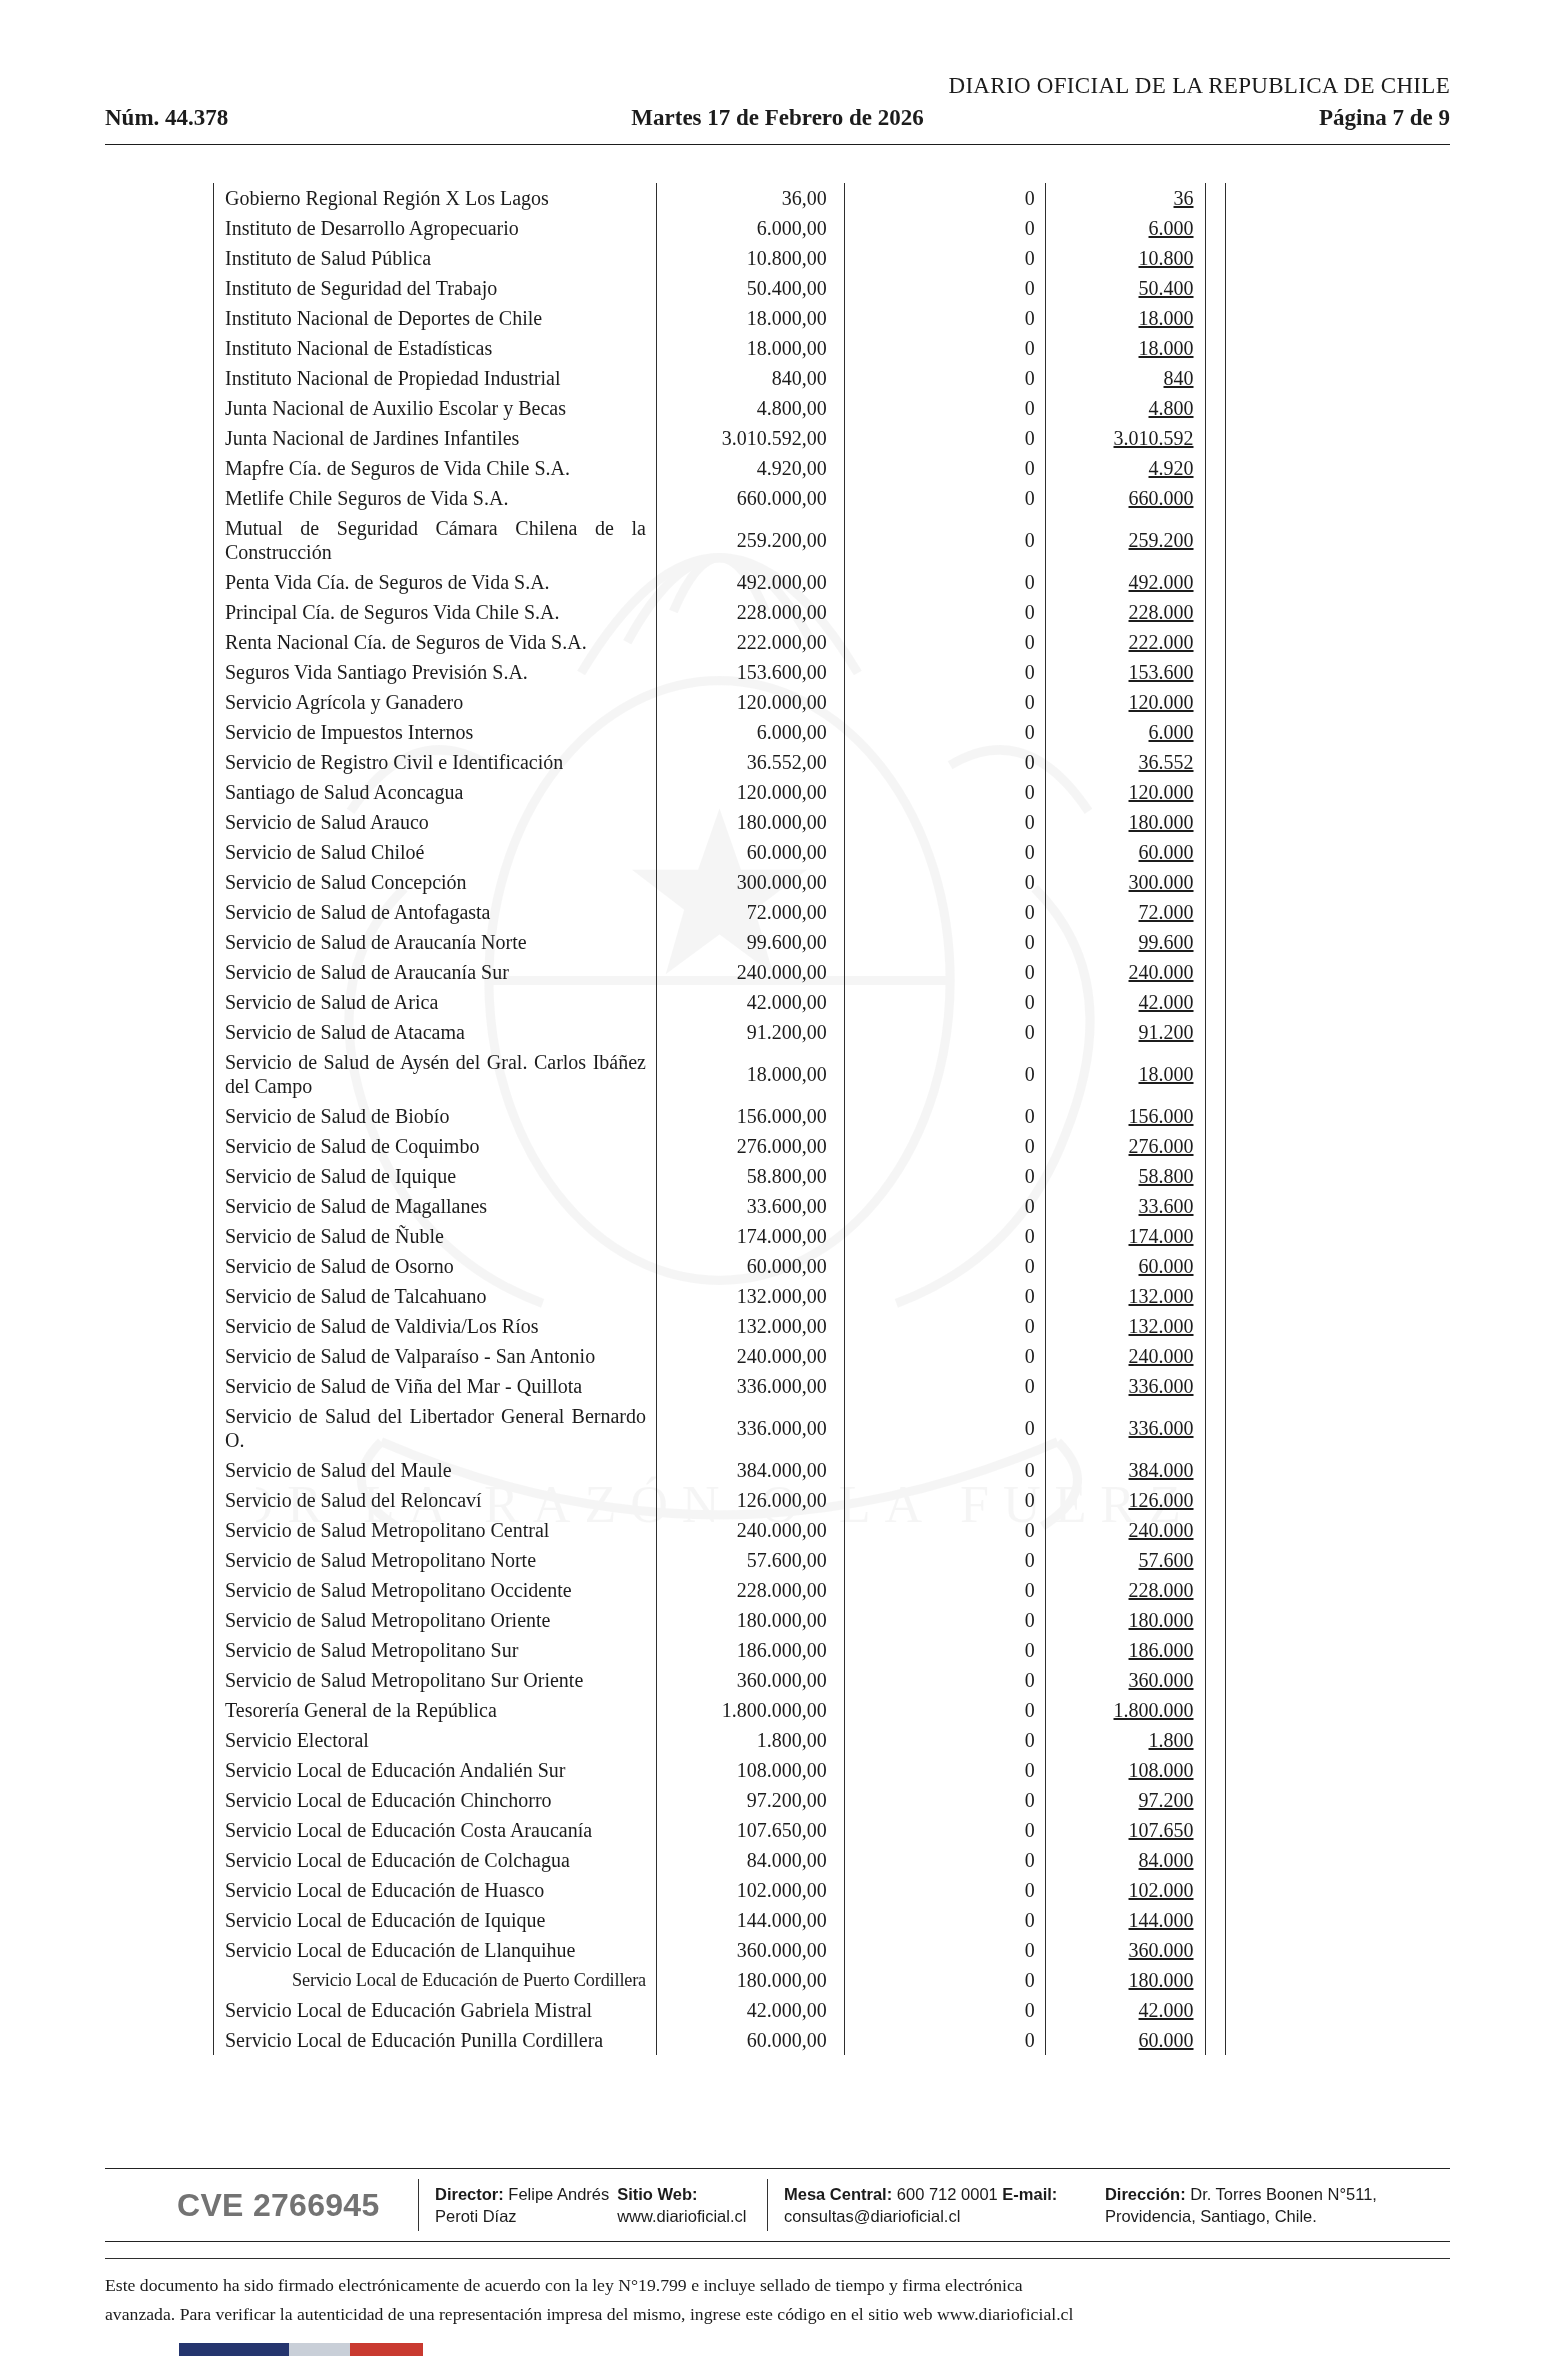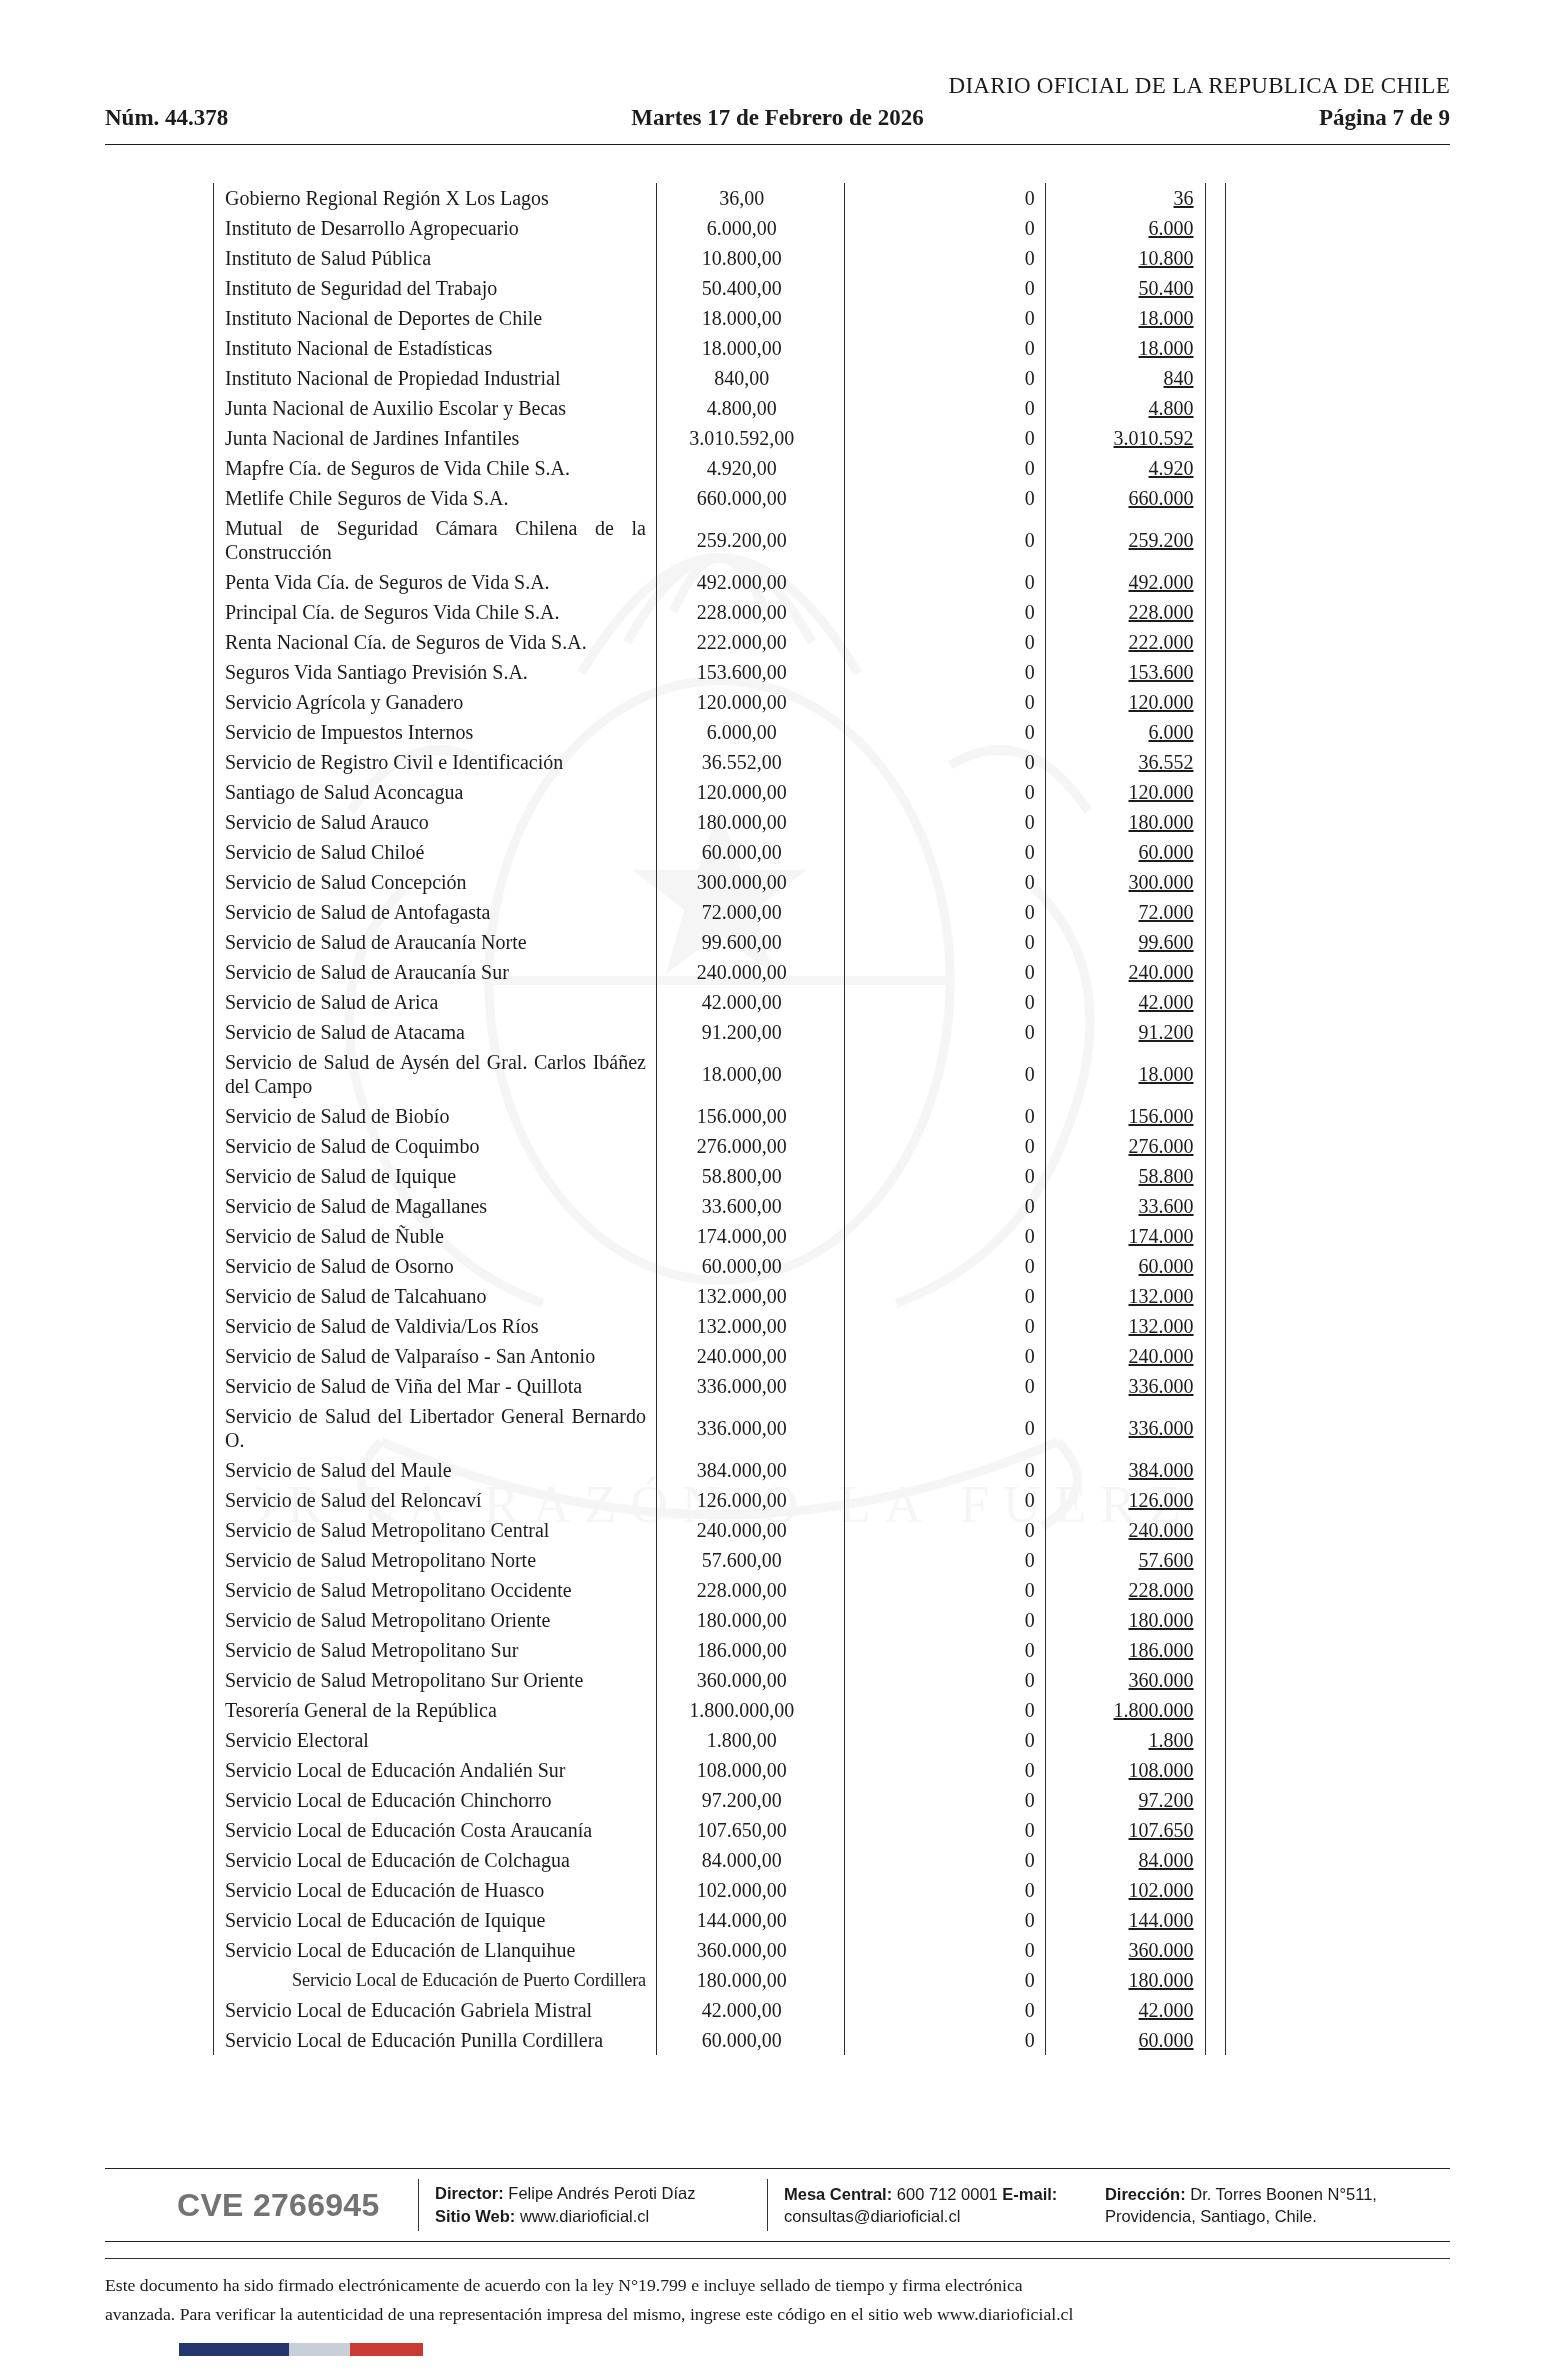--- a/index.html
+++ b/index.html
@@ -26,7 +26,7 @@
   .col-name{width:443px;padding-left:11px;padding-right:9.8px;}
   .nm{display:block;width:100%;text-align:justify;}
   .t-row.fit .nm{font-size:18.3px;letter-spacing:-0.2px;white-space:nowrap;text-align:right;}
-  .col-a1{width:188px;justify-content:center;padding-right:17px;}
+  .col-a1{width:188px;justify-content:flex-end;padding-right:17px;}
   .col-a2{width:201px;justify-content:flex-end;padding-right:9.8px;}
   .col-a3{width:160px;justify-content:flex-end;padding-right:11px;text-decoration:underline;}
   .col-sp{width:19.5px;border-right:none;}

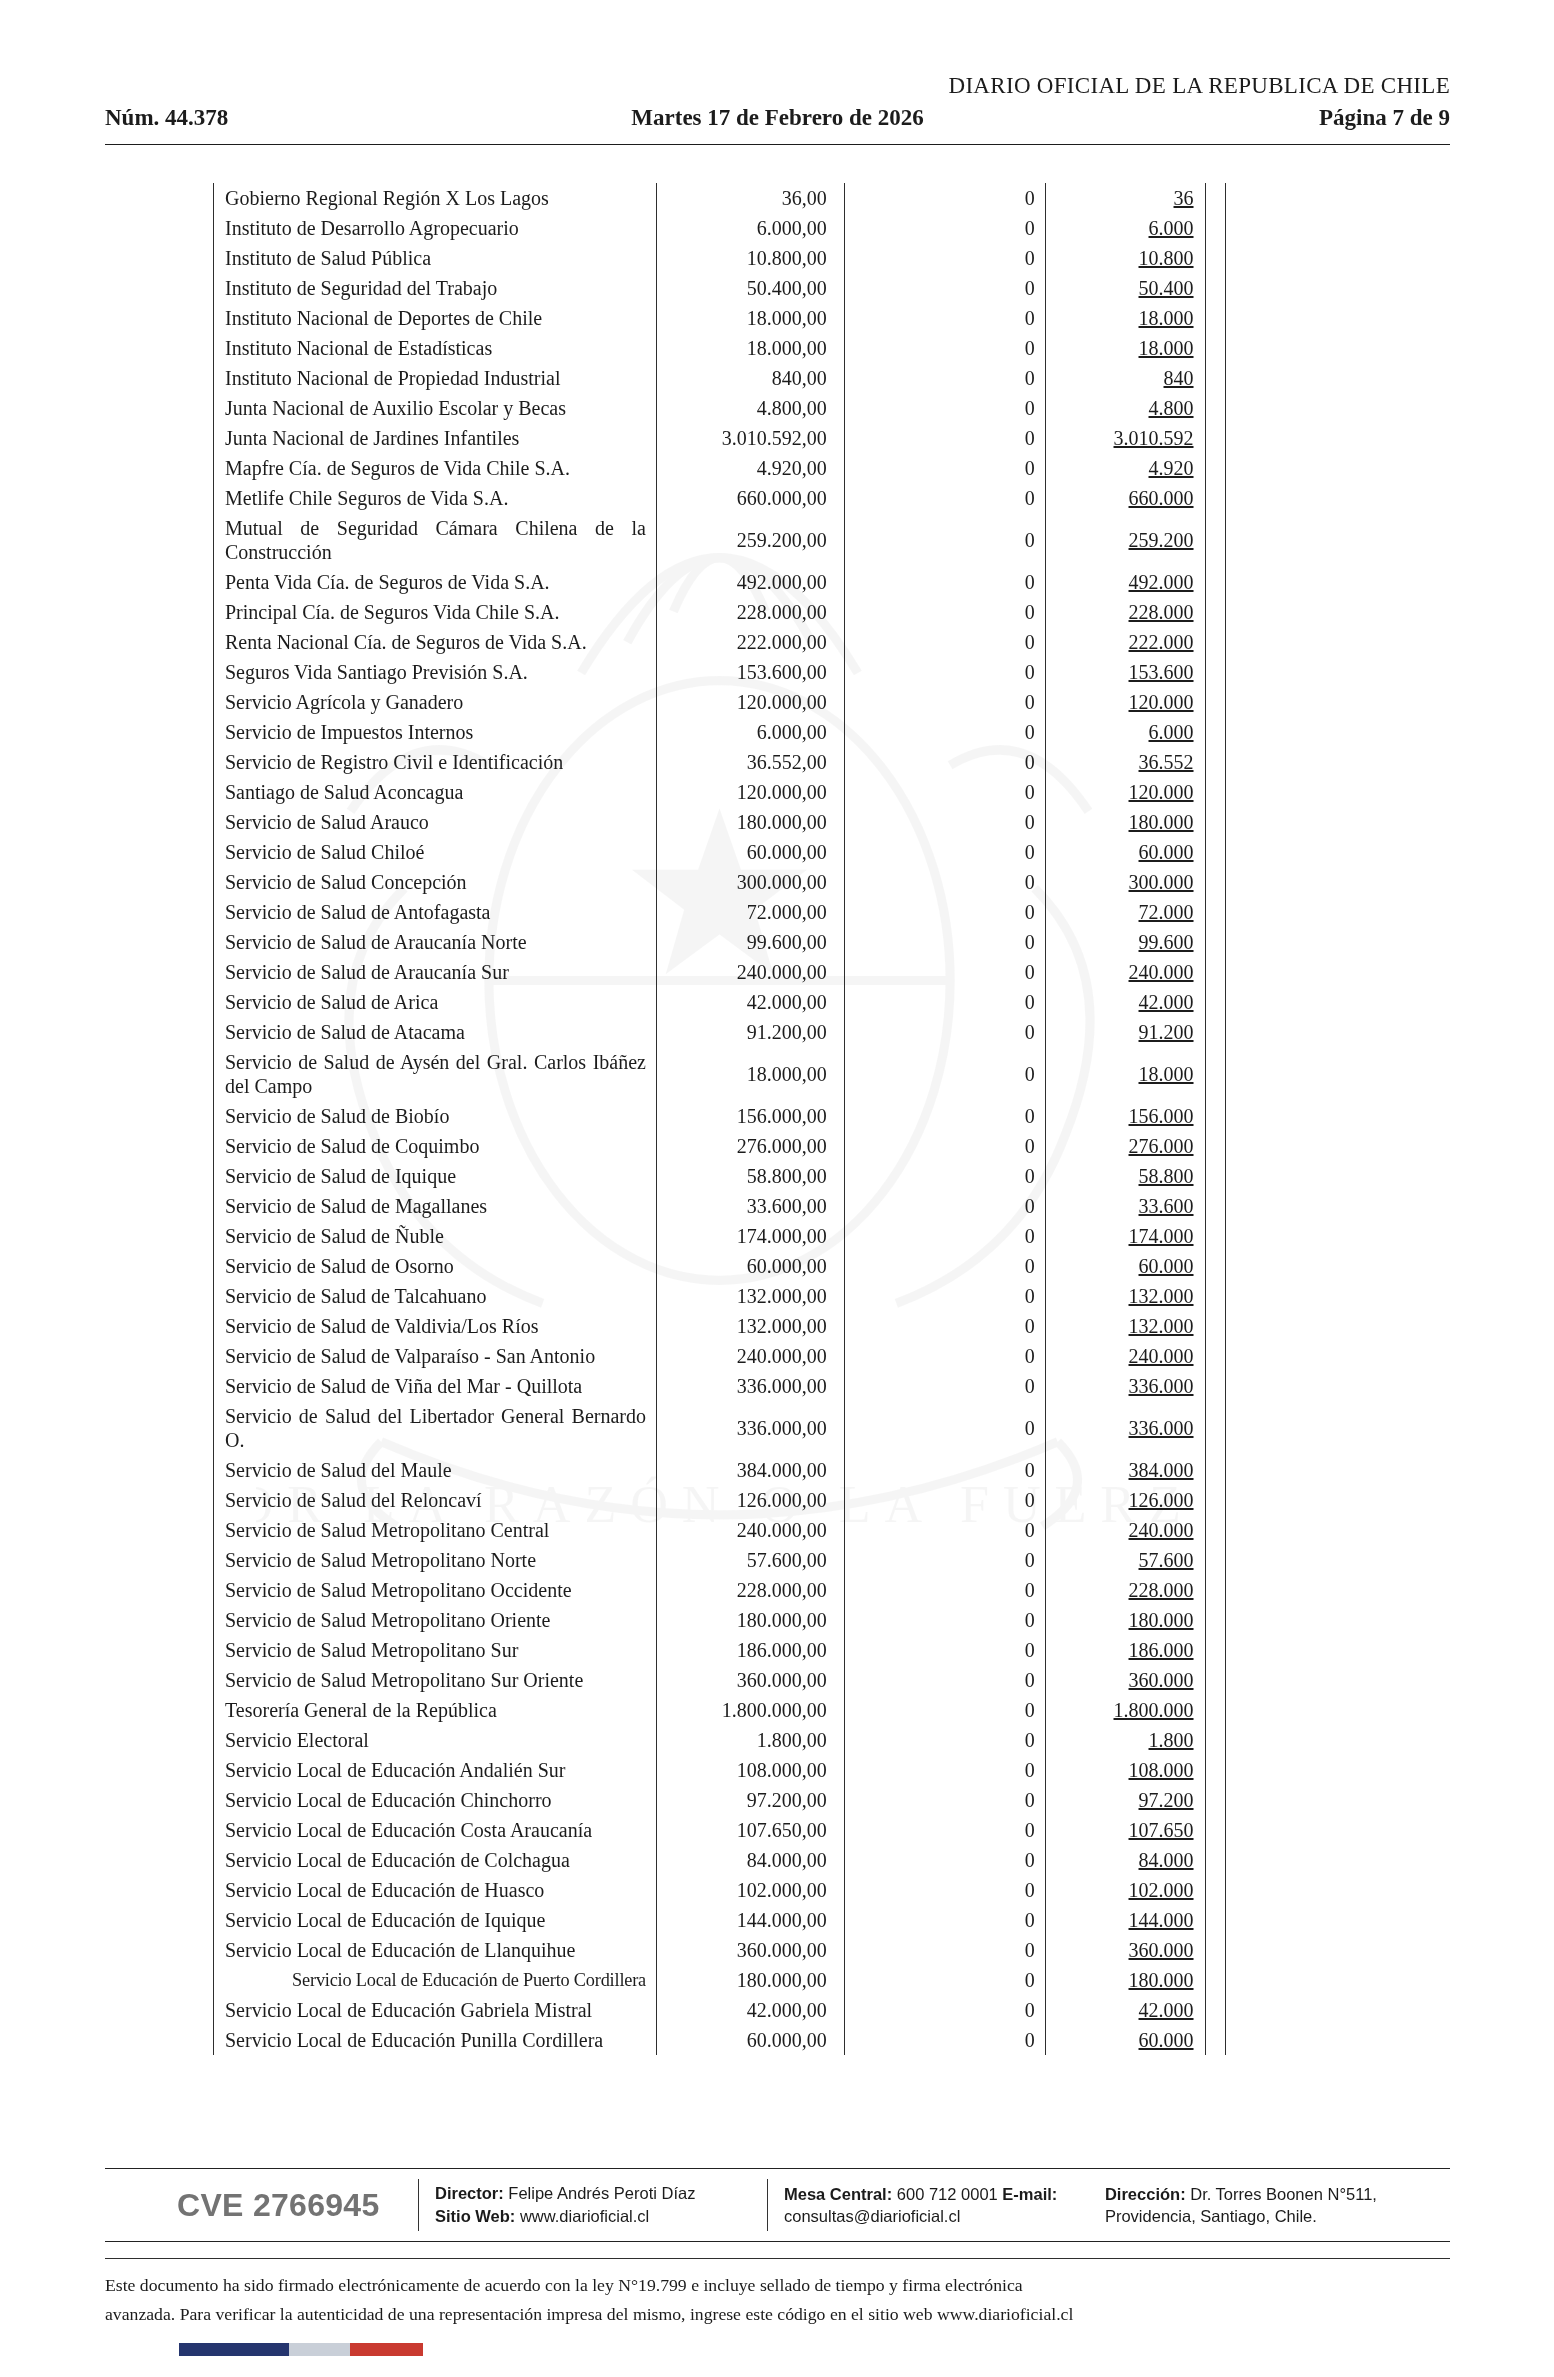--- a/index.html
+++ b/index.html
@@ -35,7 +35,7 @@
   .cve-box{position:absolute;top:2168px;left:105px;width:1345px;height:74px;box-sizing:border-box;border-top:1.8px solid #222;border-bottom:1.8px solid #222;display:flex;align-items:center;font-family:"Liberation Sans",sans-serif;}
   .cve-sec1{width:313px;box-sizing:border-box;padding-left:72px;display:flex;align-items:center;}
   .cve-code{font-size:32px;font-weight:bold;letter-spacing:0.3px;color:#737373;}
-  .cve-sec2{width:349px;box-sizing:border-box;border-left:1.8px solid #333;padding:3.7px 0 3.7px 16px;align-self:center;height:52px;display:flex;flex-direction:column;justify-content:center;}
+  .cve-sec2{width:349px;box-sizing:border-box;border-left:1.8px solid #333;padding:3.7px 0 3.7px 16px;align-self:center;height:52px;display:flex;flex-direction:row;justify-content:center;}
   .cve-sec3{flex:1;box-sizing:border-box;border-left:1.8px solid #333;padding:3.7px 0 3.7px 16px;align-self:center;height:52px;display:flex;flex-direction:row;justify-content:center;}
   .f-line{font-size:16.5px;line-height:22.6px;color:#1b1b1b;}
   .f-label{font-weight:bold;}

